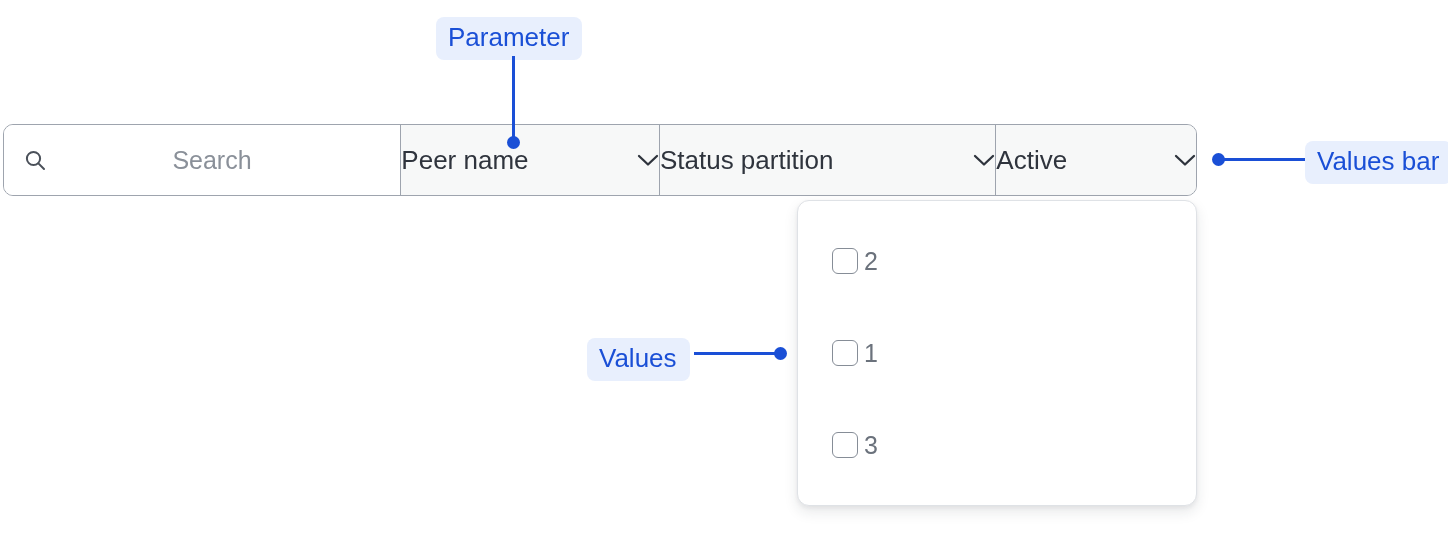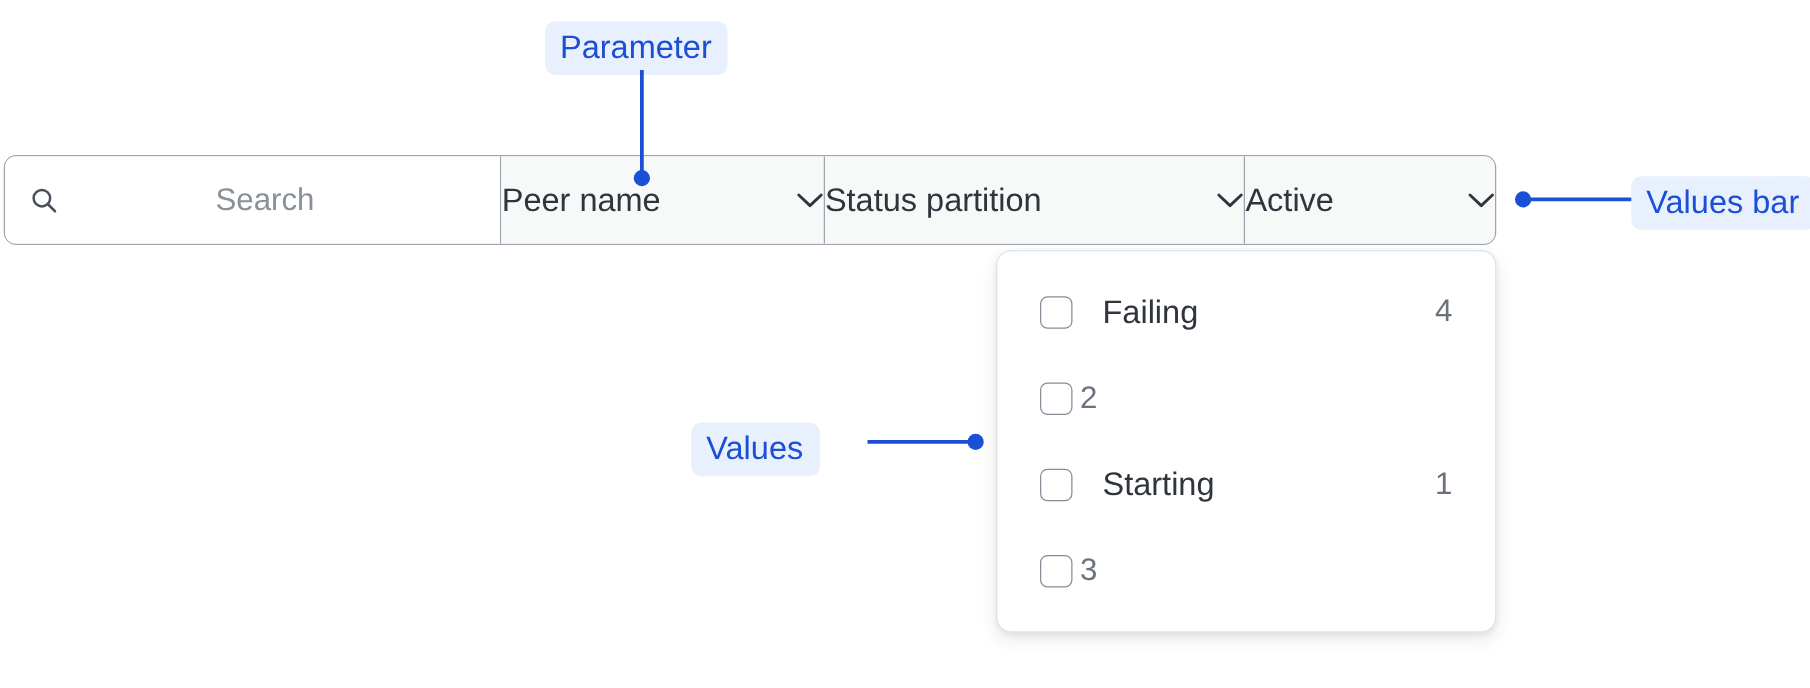--- a/index.html
+++ b/index.html
@@ -226,11 +226,6 @@
 
 <div id="values-panel">
 
-  <div class="value-row">
-    <span class="checkbox"></span>
-    <span class="value-label">Failing</span>
-    <span class="value-count">4</span>
-  </div>
 
   <div class="value-row">
     <span class="checkbox"></span>

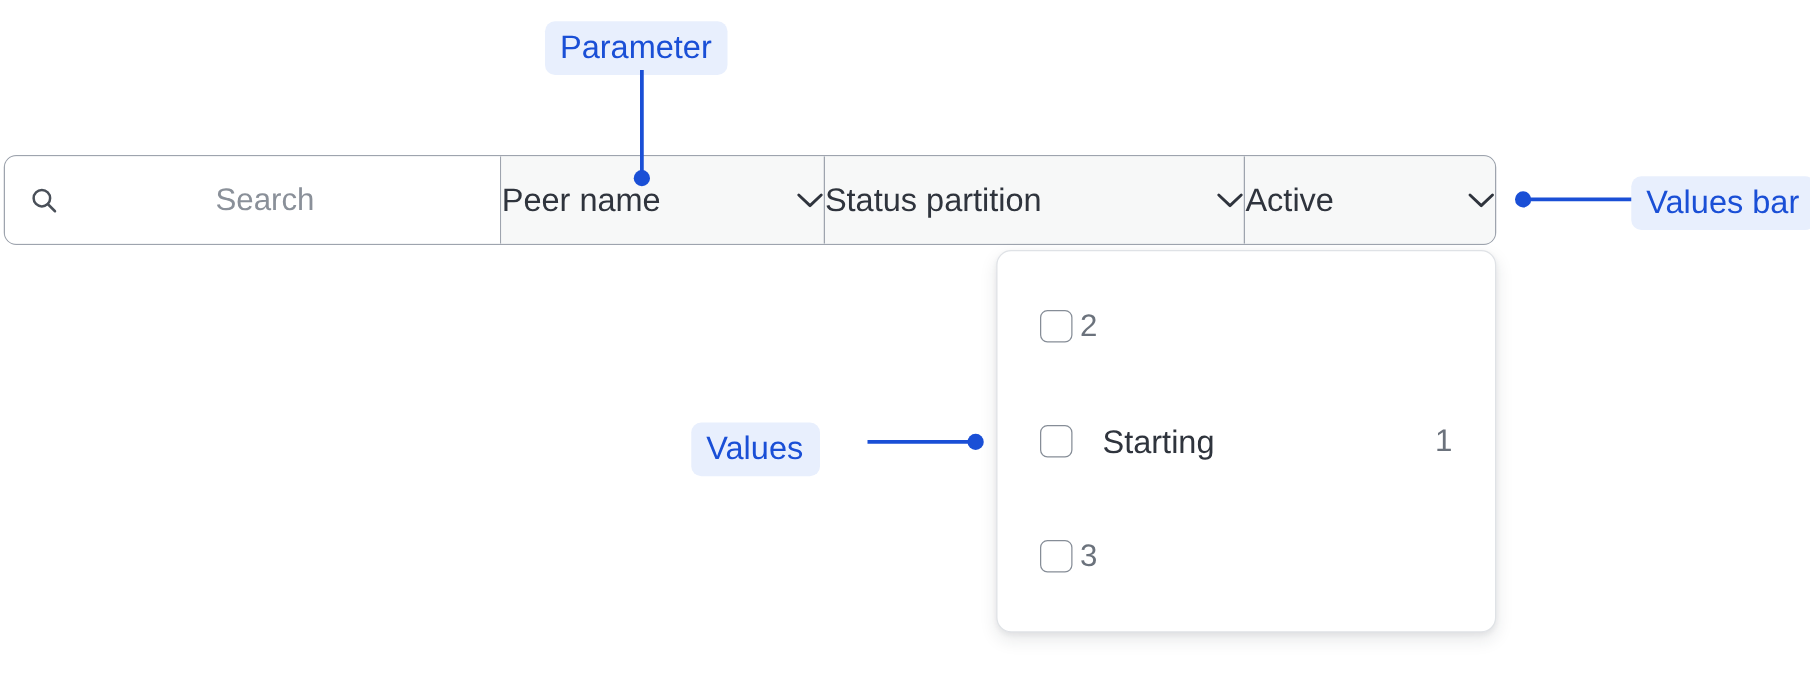--- a/index.html
+++ b/index.html
@@ -172,7 +172,7 @@
   #anno-parameter-line  { left: 512px; top: 56px; height: 86px; }
   #anno-parameter-dot   { left: 507px; top: 136px; }
 
-  #anno-values-label { left: 553px; top: 338px; }
+  #anno-values-label { left: 587px; top: 338px; }
   #anno-values-line  { left: 694px; top: 352px; width: 82px; }
   #anno-values-dot   { left: 774px; top: 347px; }
 

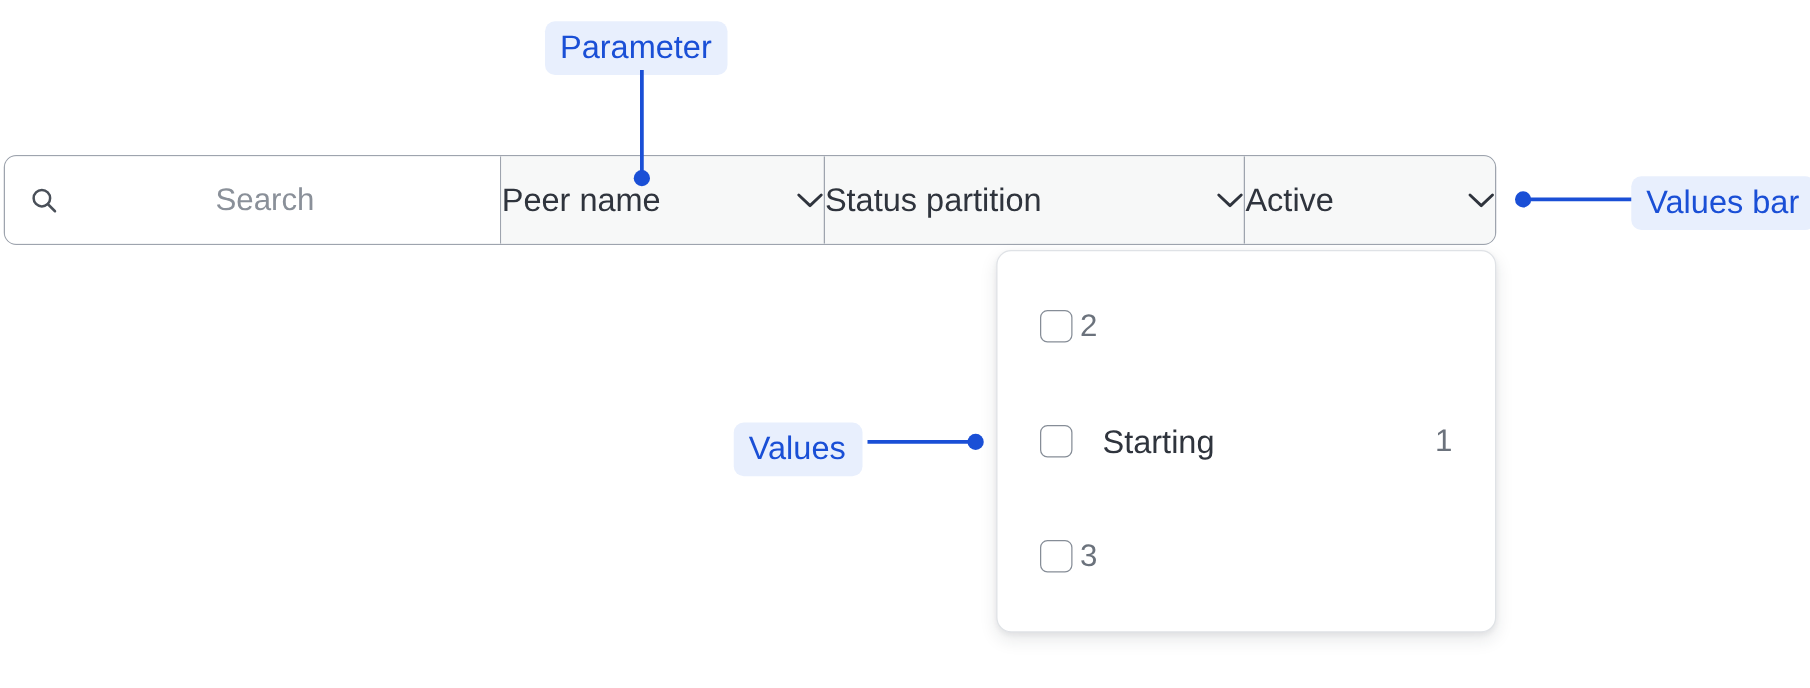--- a/index.html
+++ b/index.html
@@ -234,7 +234,6 @@
 
   <div class="value-row">
     <span class="checkbox"></span>
-    <span class="value-label">Starting</span>
     <span class="value-count">1</span>
   </div>
 

